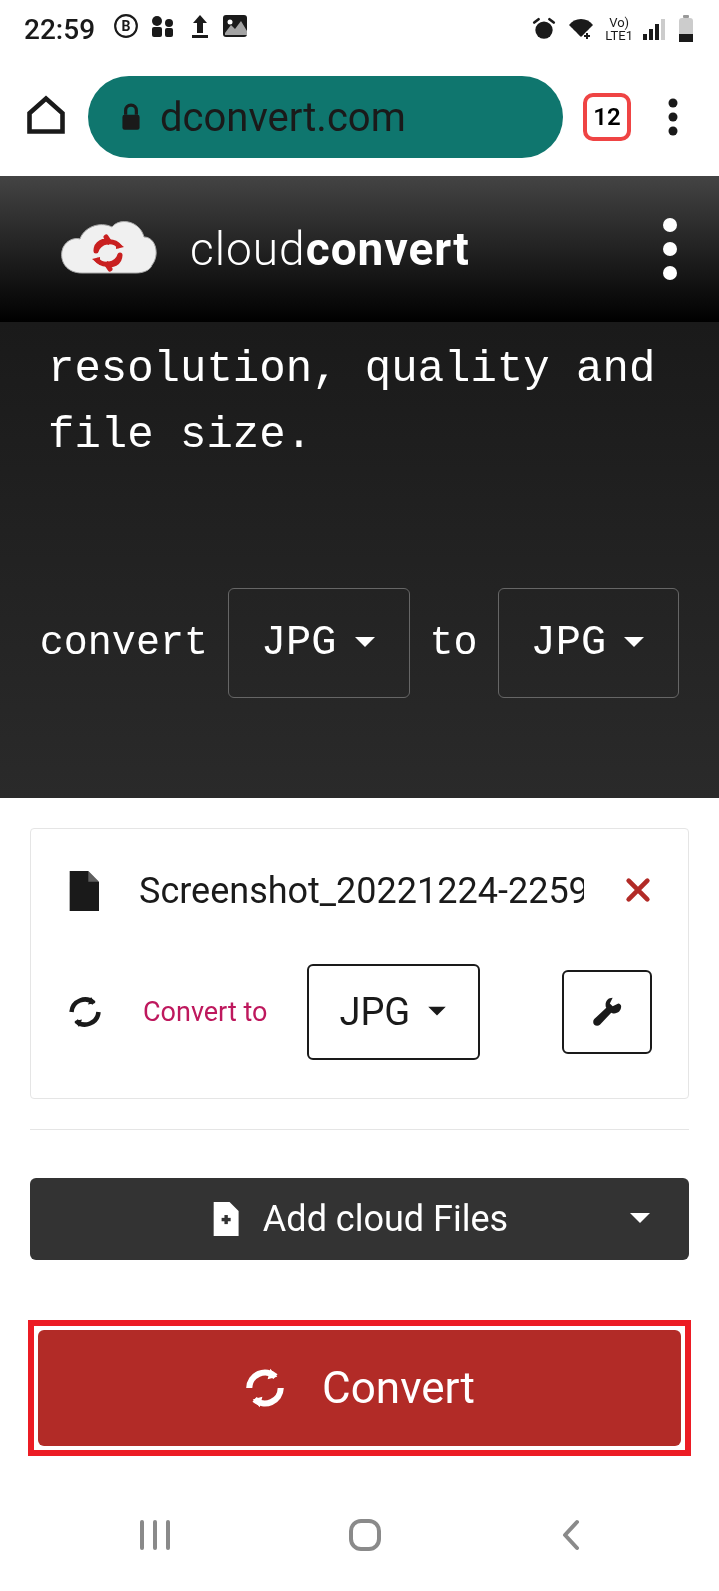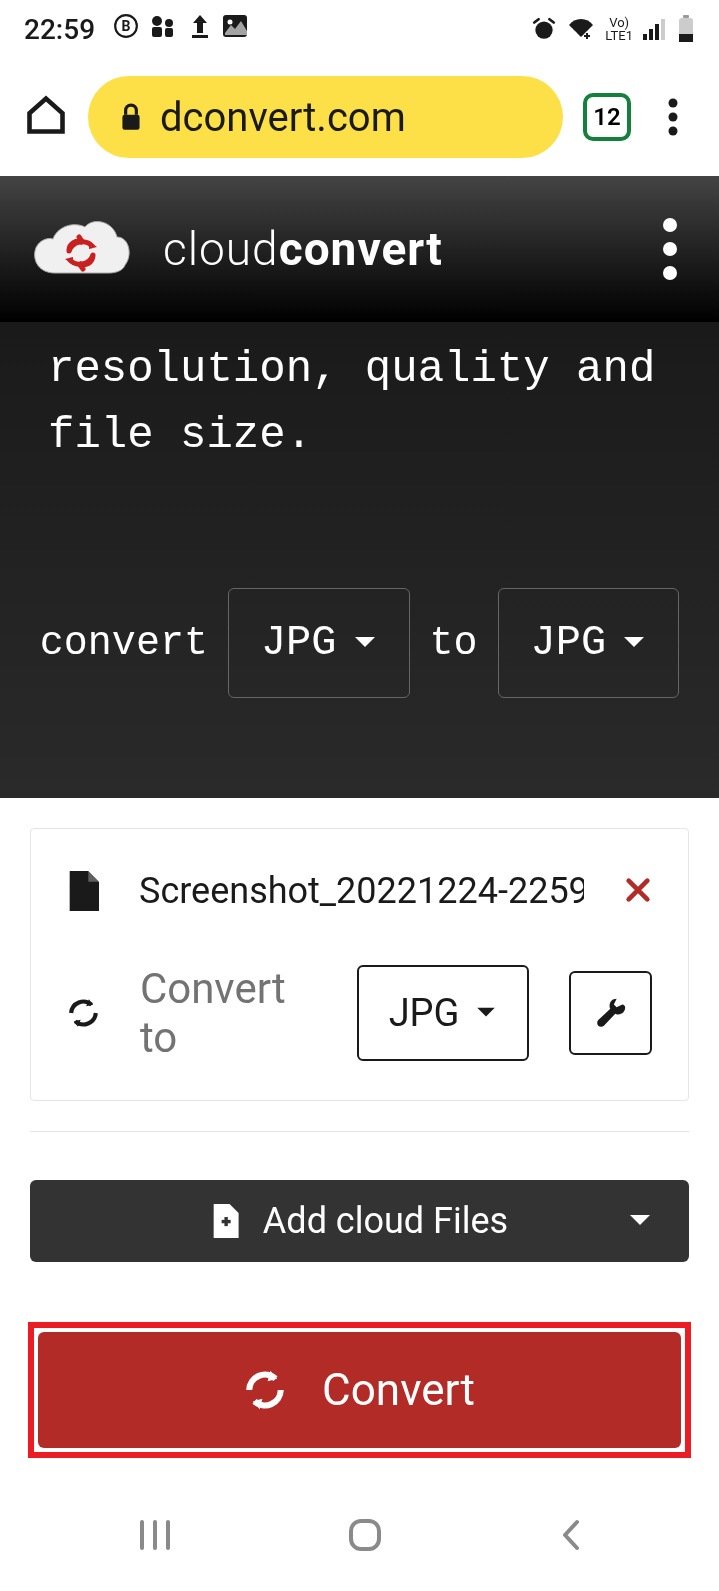--- a/index.html
+++ b/index.html
@@ -63,7 +63,7 @@
     }
     .url-pill {
       flex: 1;
-      background: #fde047;
+      background: #0f766e;
       border-radius: 44px;
       height: 82px;
       display: flex;

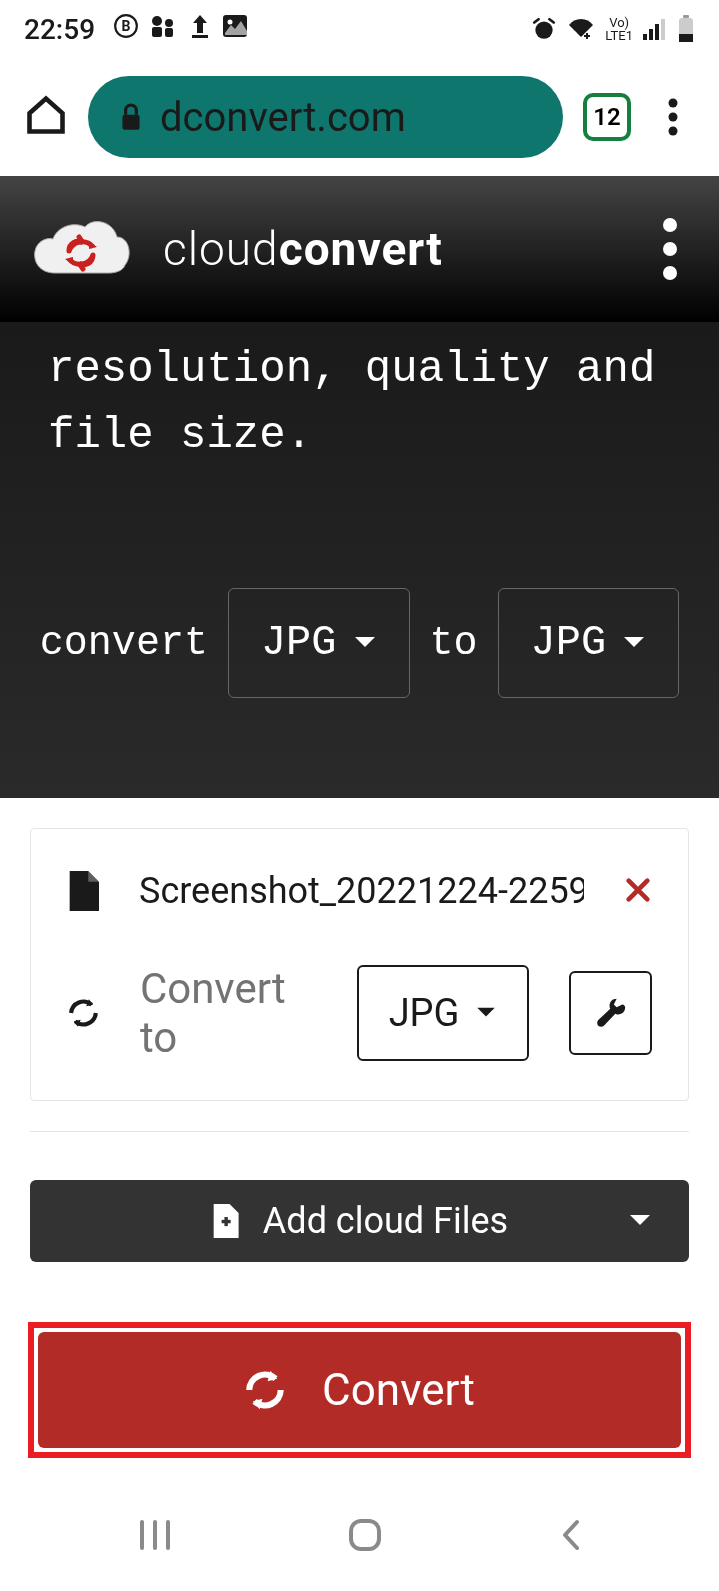--- a/index.html
+++ b/index.html
@@ -85,7 +85,7 @@
     .tab-count {
       width: 48px;
       height: 48px;
-      border: 4px solid #15803d;
+      border: 4px solid #ef4444;
       border-radius: 10px;
       display: flex;
       align-items: center;

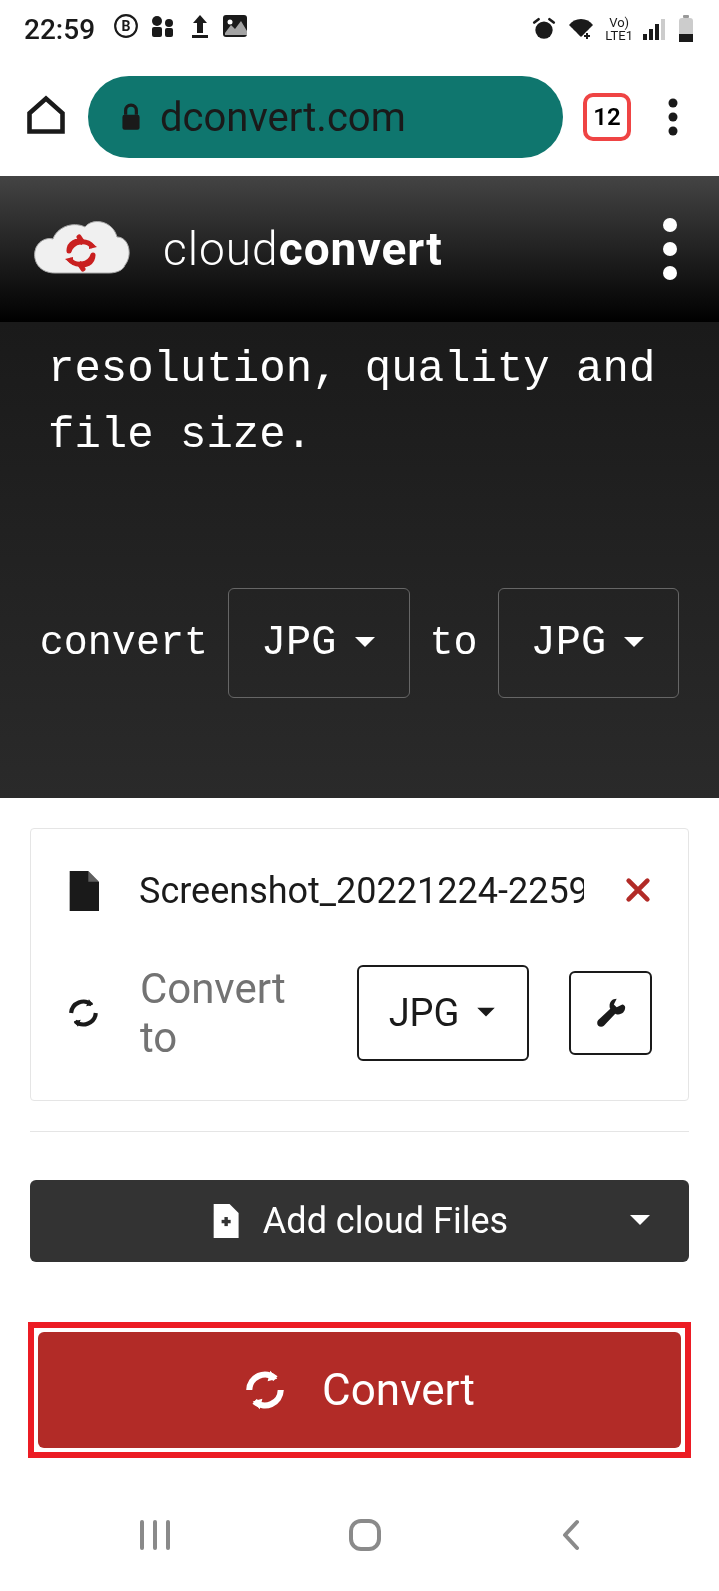--- a/index.html
+++ b/index.html
@@ -107,7 +107,7 @@
       background: linear-gradient(180deg, #444444, #000000);
       display: flex;
       align-items: center;
-      padding: 0 29px;
+      padding: 0 56px;
       gap: 30px;
       position: relative;
     }

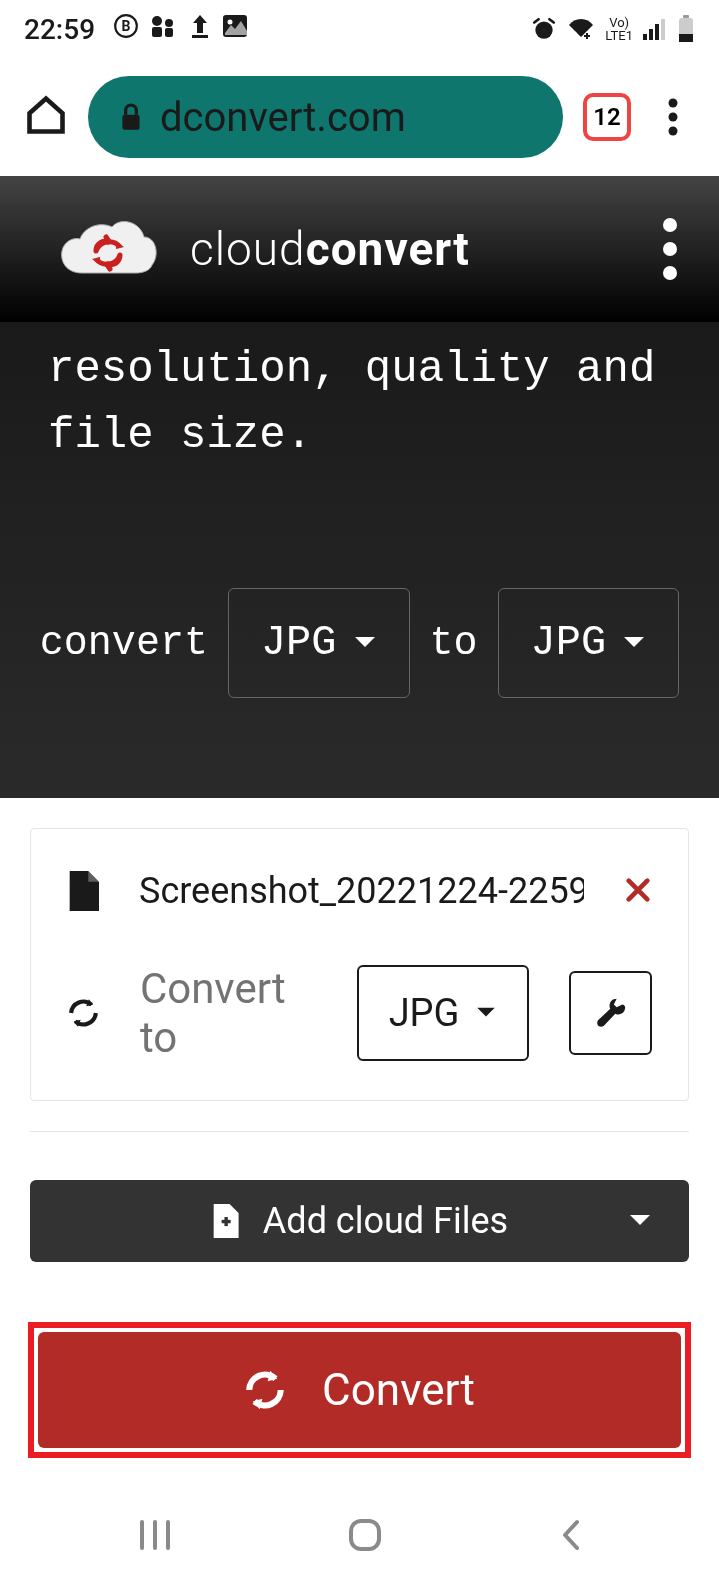--- a/index.html
+++ b/index.html
@@ -225,8 +225,8 @@
       color: #1a1a1a;
     }
     .convert-to-label {
-      font-size: 42px;
-      color: #737373;
+      font-size: 27px;
+      color: #be185d;
     }
     .format-select-light {
       border: 2px solid #1a1a1a;

